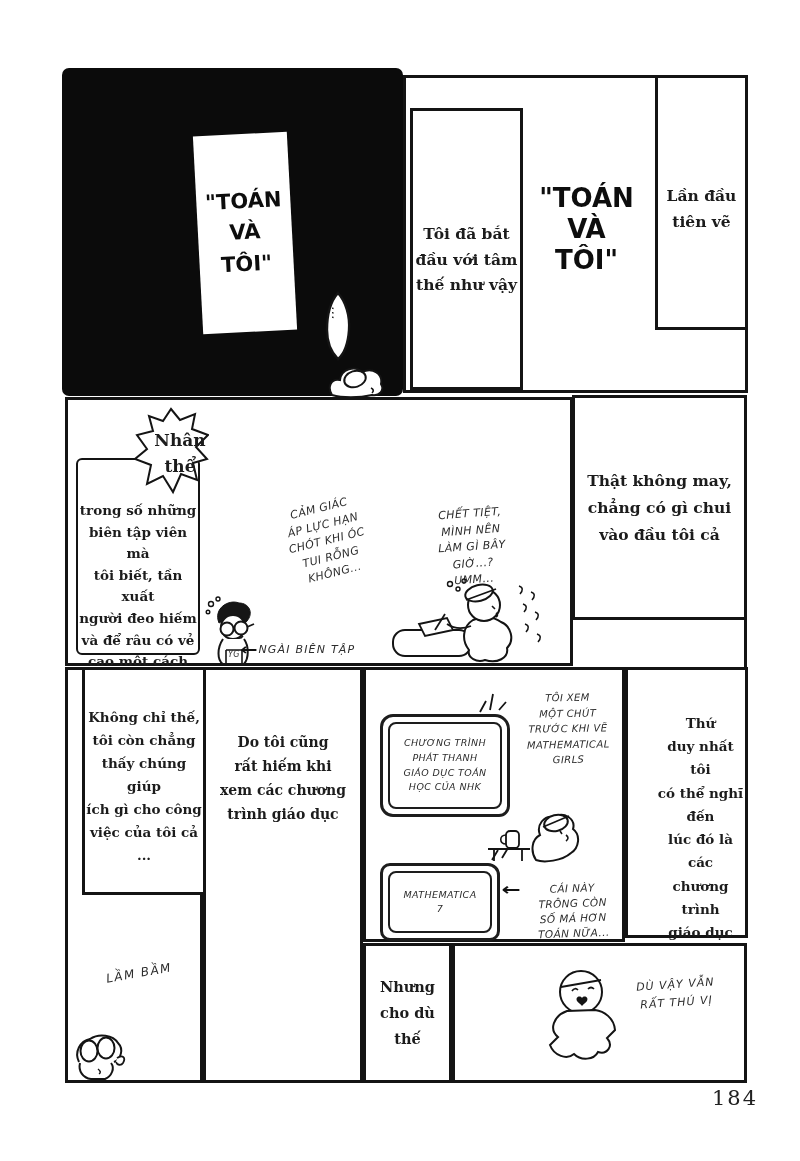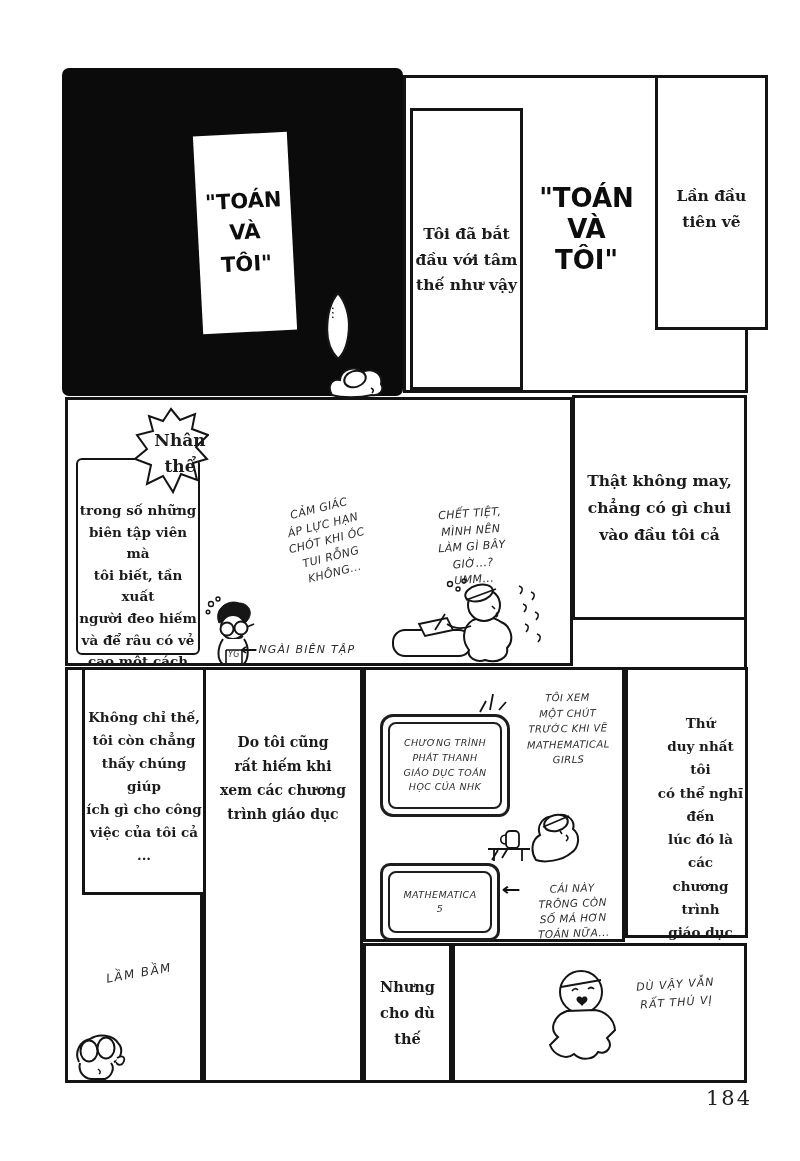--- a/index.html
+++ b/index.html
@@ -51,7 +51,7 @@
     <div class="abs txt ttl" style="left:118px;top:105px;width:125px;font-size:26px;line-height:1.2;">"TOÁN
 VÀ
 TÔI"</div>
-    <div class="ibox" style="left:249px;top:-3px;width:113px;height:255px;">
+    <div class="ibox" style="left:249px;top:-3px;width:93px;height:255px;">
       <div class="txt dlg" style="margin-top:105px;font-size:15.5px;line-height:1.7;">Lần đầu
 tiên vẽ</div>
     </div>

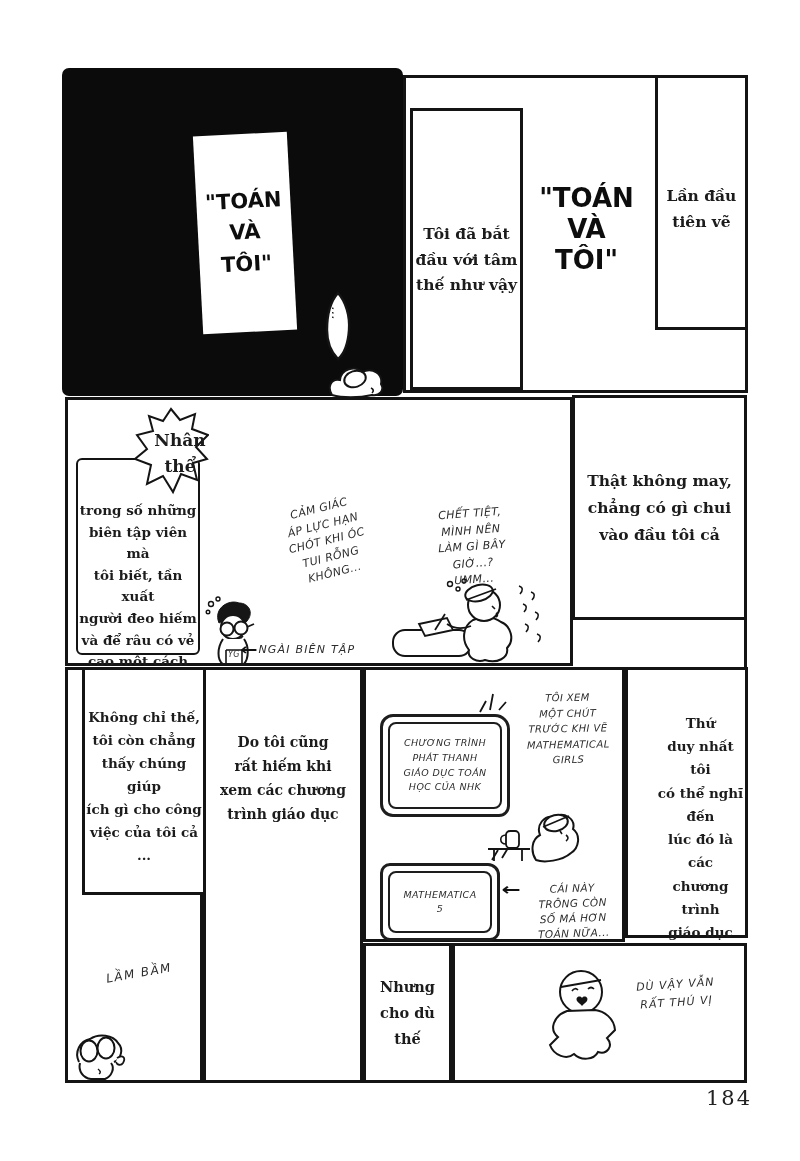--- a/index.html
+++ b/index.html
@@ -186,7 +186,7 @@
     <div class="tv" style="left:14px;top:193px;width:120px;height:78px;border-radius:10px 12px 10px 10px;">
       <div class="tvscreen">
         <div class="txt hand" style="font-size:9.5px;line-height:1.5;">MATHEMATICA
-5</div>
+7</div>
       </div>
     </div>
     <span class="abs arrow" style="left:138px;top:209px;font-size:17px;transform:scaleX(1.35);">←</span>

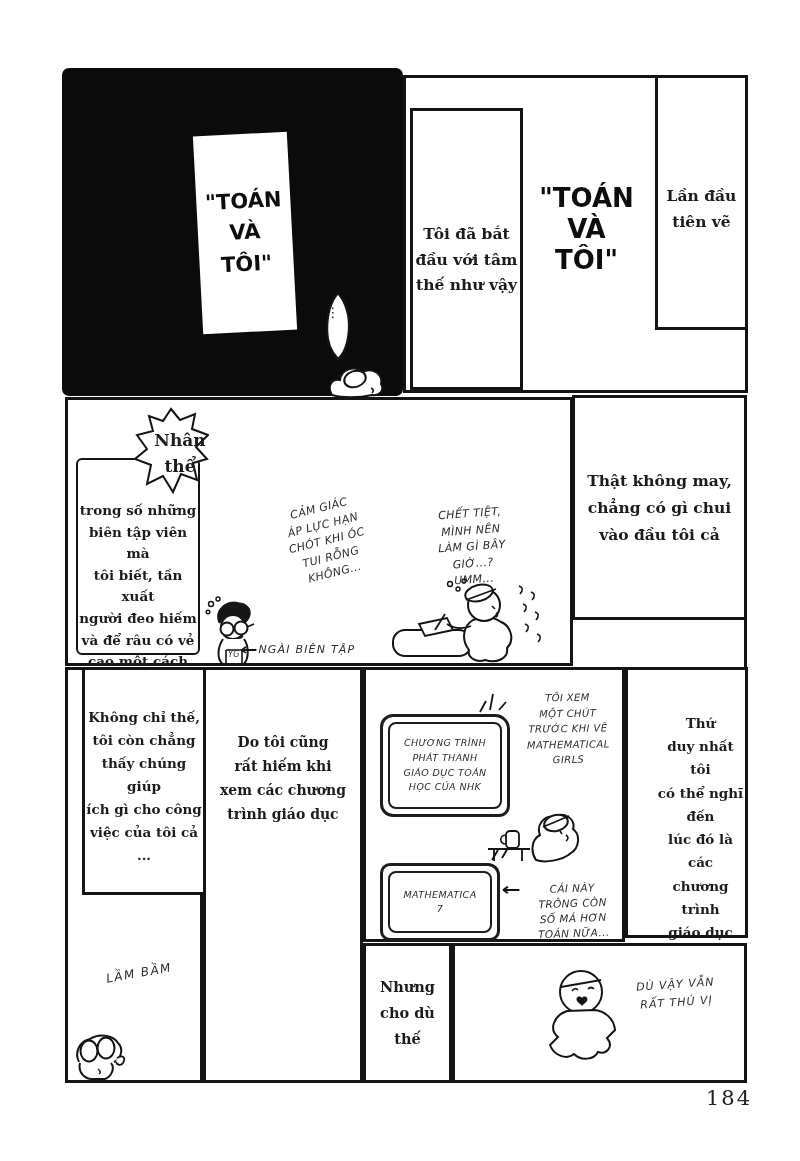--- a/index.html
+++ b/index.html
@@ -224,7 +224,7 @@
 RẤT THÚ VỊ</div>
   </div>
 
-  <div class="abs txt pageno" style="left:700px;top:1086px;width:58px;font-size:21px;">184</div>
+  <div class="abs txt pageno" style="left:700px;top:1086px;width:58px;font-size:21px;text-align:right;">184</div>
 </div>
 
 </body></html>

